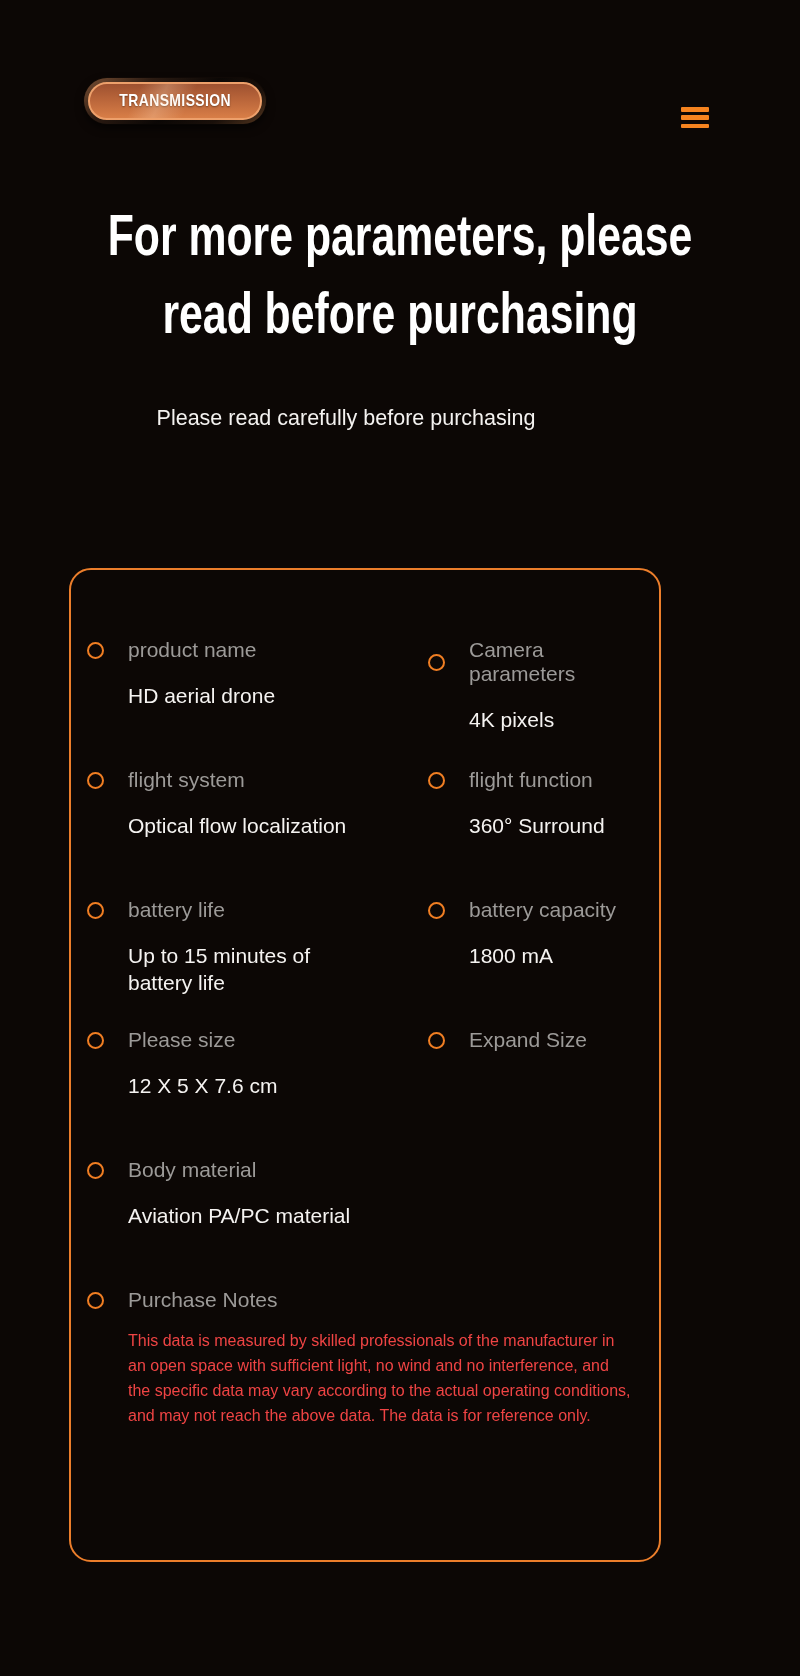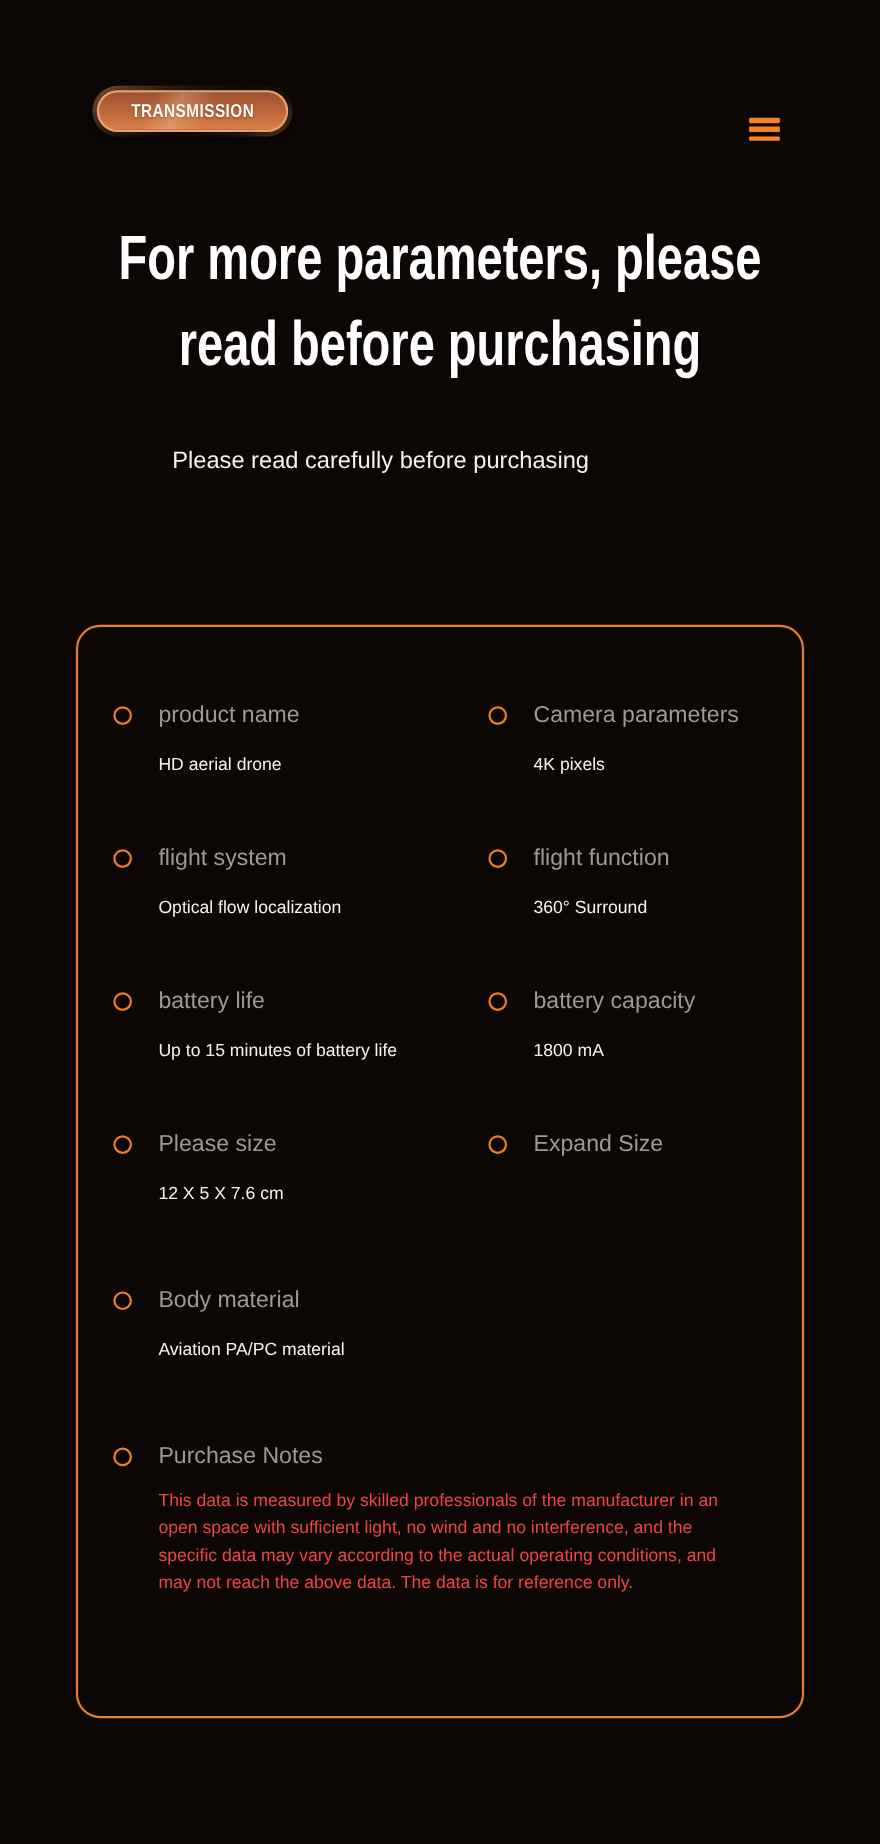--- a/index.html
+++ b/index.html
@@ -64,11 +64,11 @@
   
   .specs-panel{
     position:absolute;left:69px;top:568px;
-    width:662px;height:994px;
+    width:592px;height:994px;
     box-sizing:border-box;
     border:2px solid #EC7E2B;
     border-radius:22px;
-    padding:68px 26px 0 32px;
+    padding:68px 26px 0 16px;
     display:grid;
     grid-template-columns:341px 1fr;
     align-content:start;

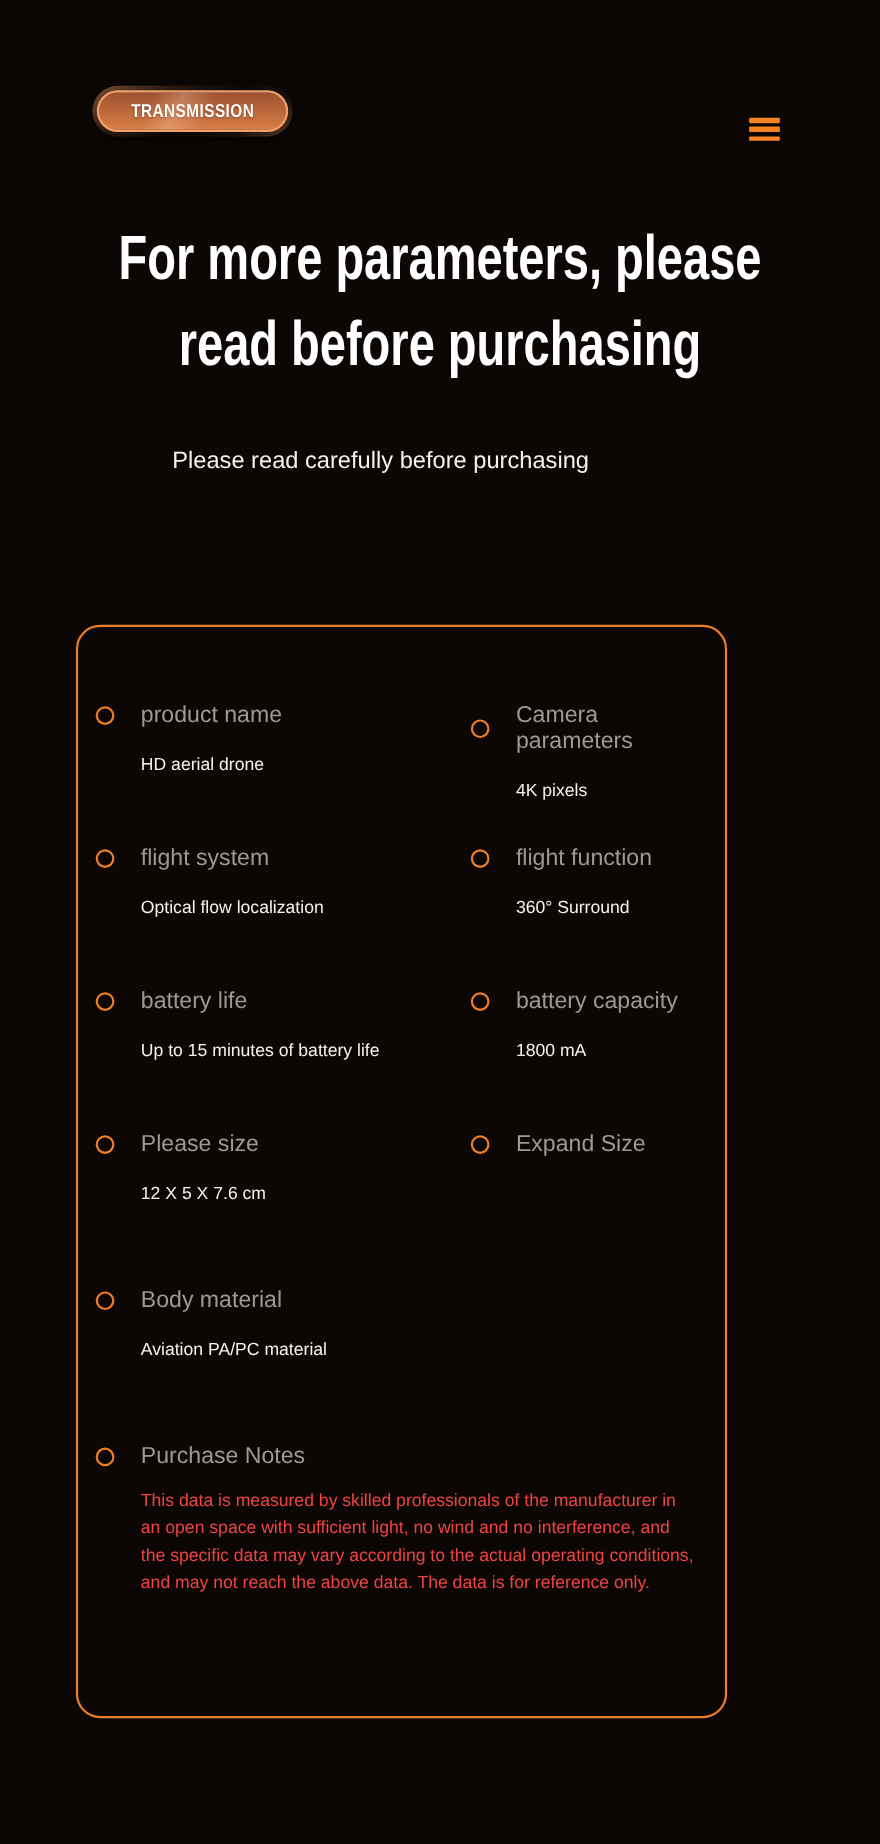--- a/index.html
+++ b/index.html
@@ -85,7 +85,7 @@
   .spec-label{color:#9C9A98;font-size:21px;}
   .spec-value{
     margin:20px 0 0 41px;
-    color:#F5F3F1;font-size:16px;line-height:27px;
+    color:#F5F3F1;font-size:21px;line-height:27px;
   }
   .col1 .spec-value{max-width:235px;}
   .spec-note{

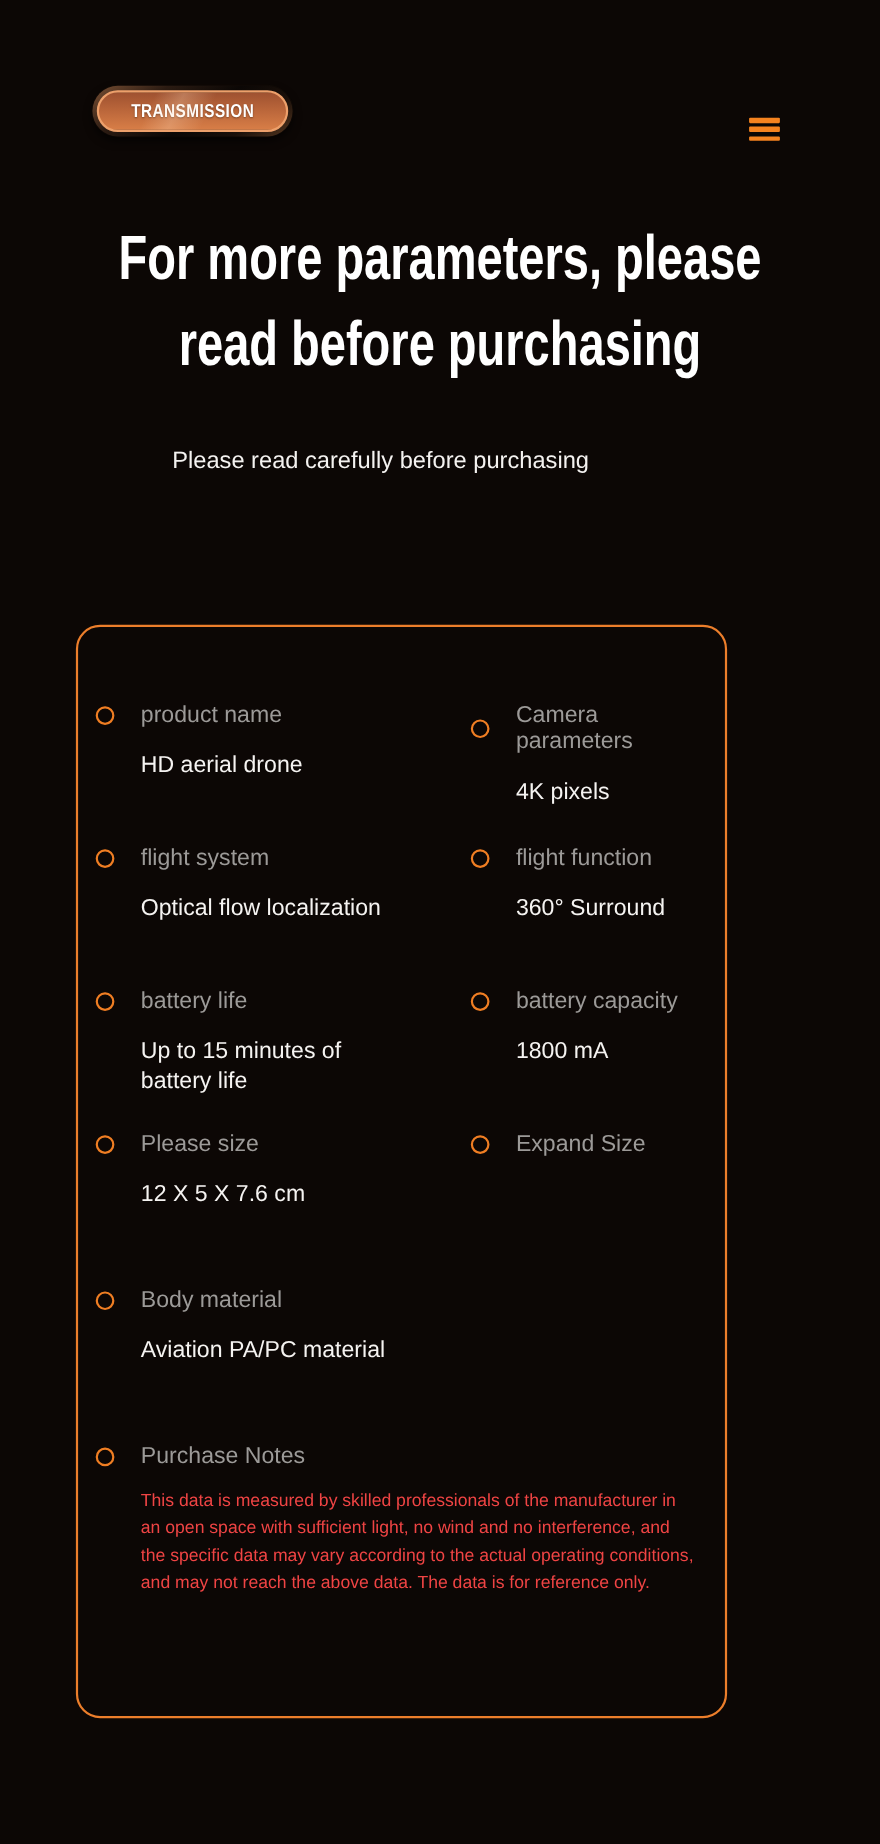--- a/index.html
+++ b/index.html
@@ -74,7 +74,7 @@
     align-content:start;
   }
   .spec-item{min-height:130px;}
-  .spec-item.wide{grid-column:1 / -1;margin-top:12px;}
+  .spec-item.wide{grid-column:1 / -1;}
   .spec-head{display:flex;align-items:center;}
   .spec-bullet{
     width:17px;height:17px;flex:0 0 17px;

